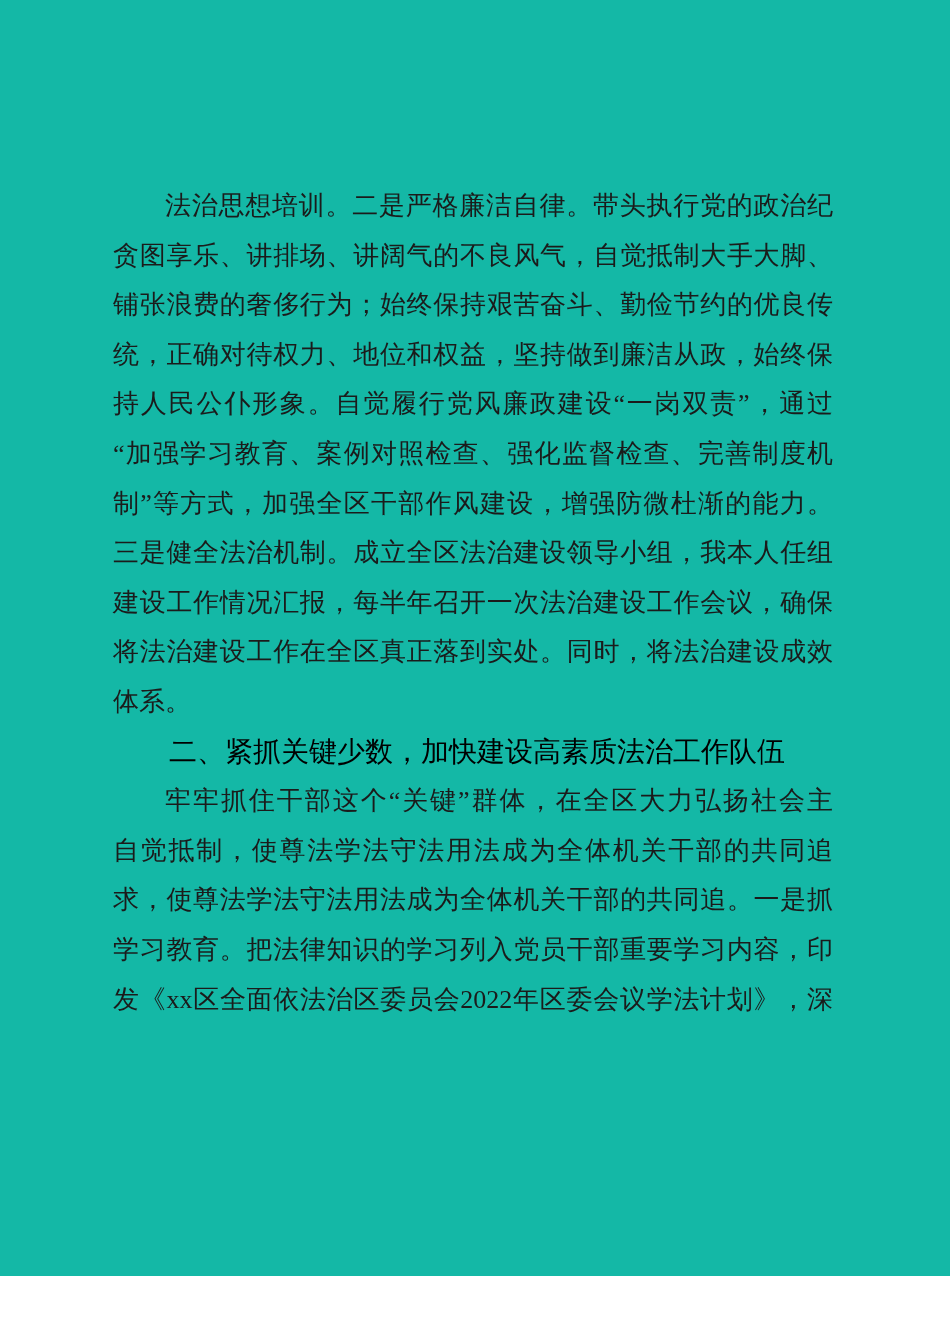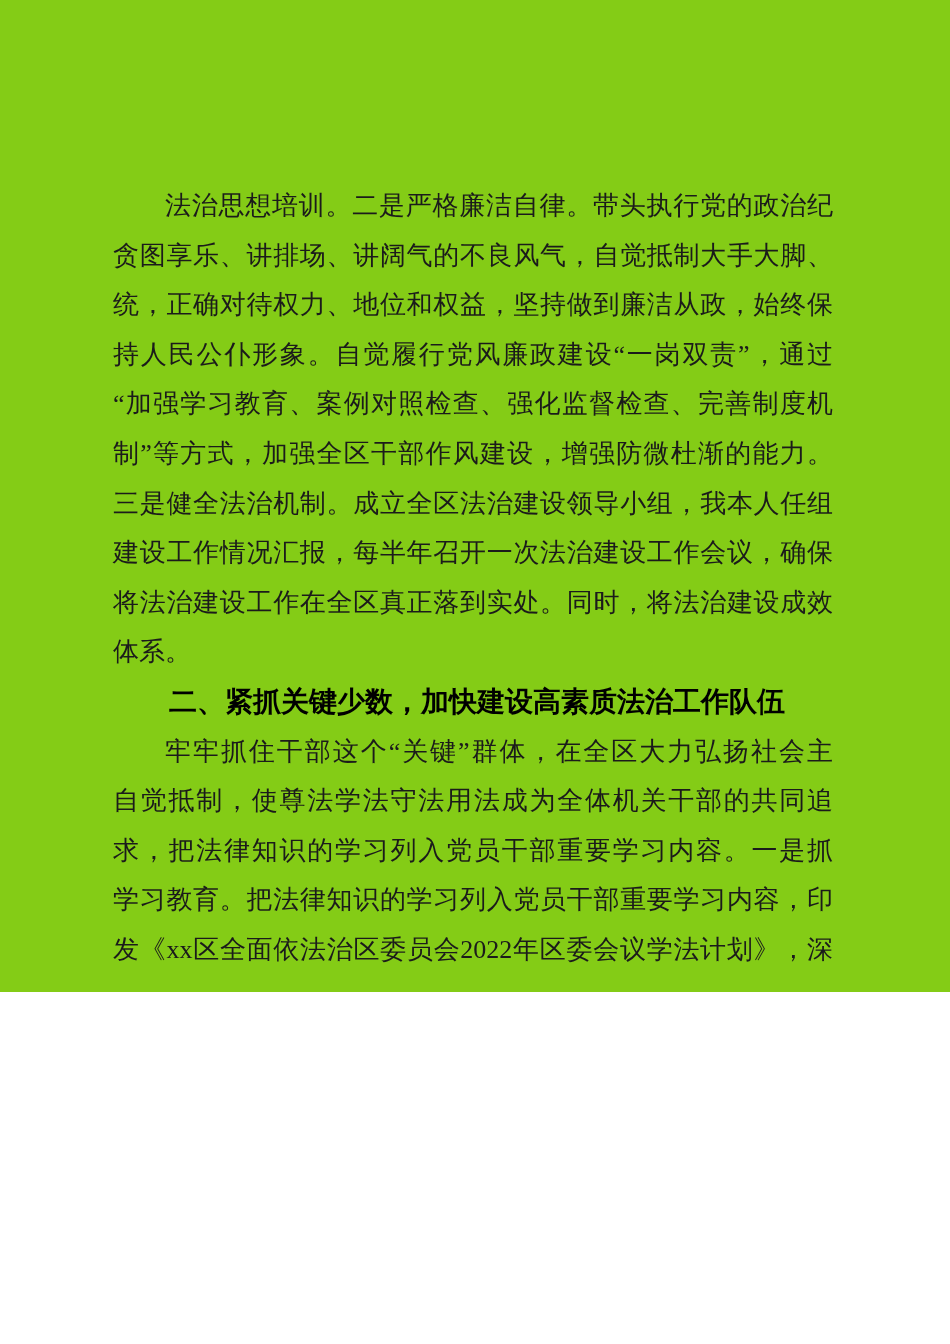--- a/index.html
+++ b/index.html
@@ -10,8 +10,8 @@
   .page {
     position: relative;
     width: 950px;
-    height: 992px;
-    background: #84cc16;
+    height: 1276px;
+    background: #14b8a6;
     overflow: hidden;
   }
   .doc-body {

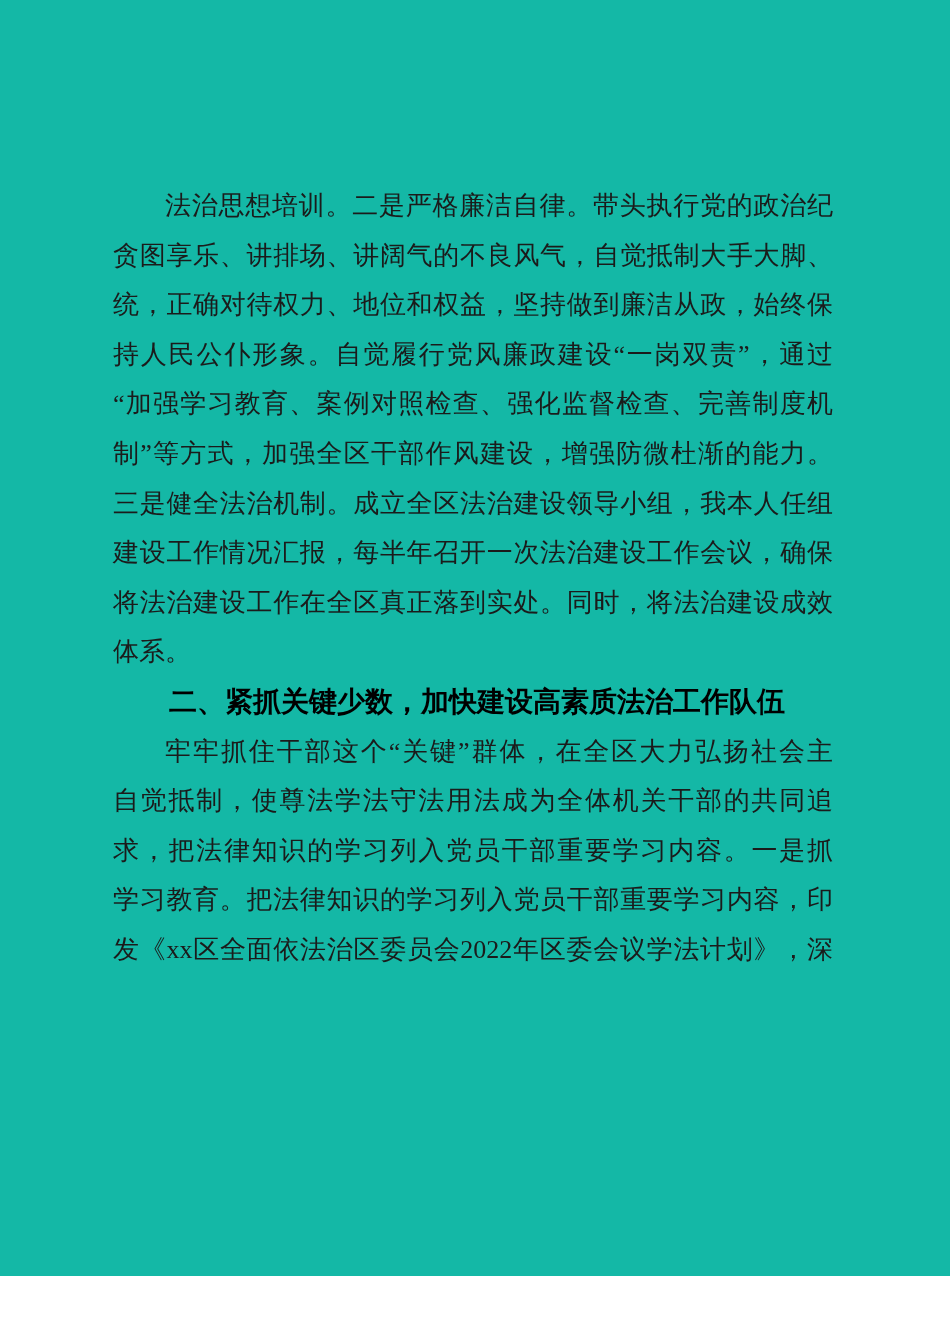--- a/index.html
+++ b/index.html
@@ -56,6 +56,7 @@
   <div class="doc-body">
     <div class="ln ind">法治思想培训。二是严格廉洁自律。带头执行党的政治纪</div>
     <div class="ln">贪图享乐、讲排场、讲阔气的不良风气，自觉抵制大手大脚、</div>
+    <div class="ln">铺张浪费的奢侈行为；始终保持艰苦奋斗、勤俭节约的优良传</div>
     <div class="ln">统，正确对待权力、地位和权益，坚持做到廉洁从政，始终保</div>
     <div class="ln">持人民公仆形象。自觉履行党风廉政建设“一岗双责”，通过</div>
     <div class="ln">“加强学习教育、案例对照检查、强化监督检查、完善制度机</div>

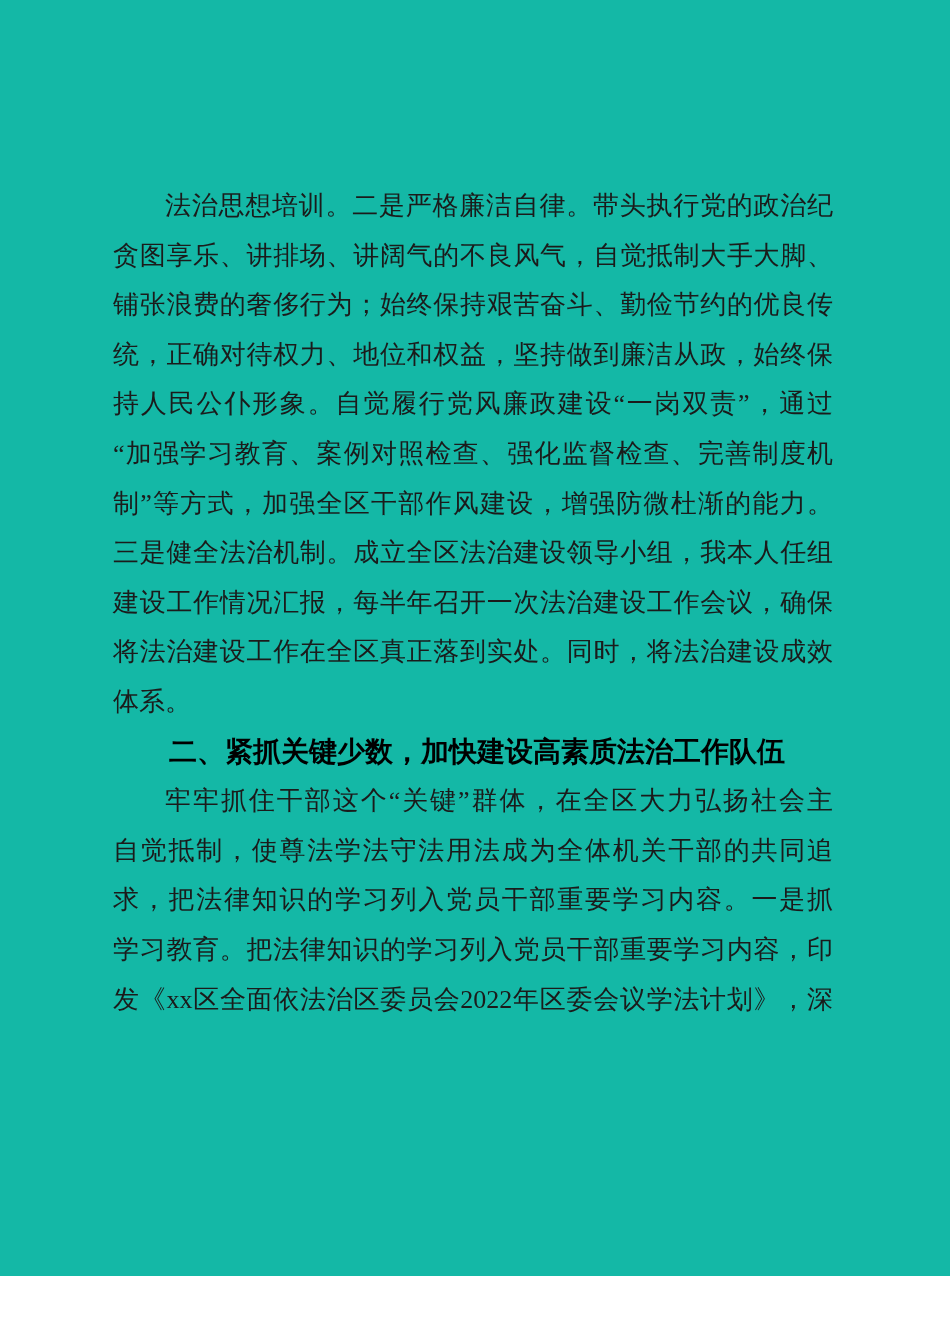--- a/index.html
+++ b/index.html
@@ -41,7 +41,7 @@
   }
   .ln.head {
     font-family: "Liberation Sans", "DejaVu Sans", sans-serif;
-    font-weight: 700;
+    font-weight: 400;
     font-size: 28px;
     color: #000000;
     text-align: left;

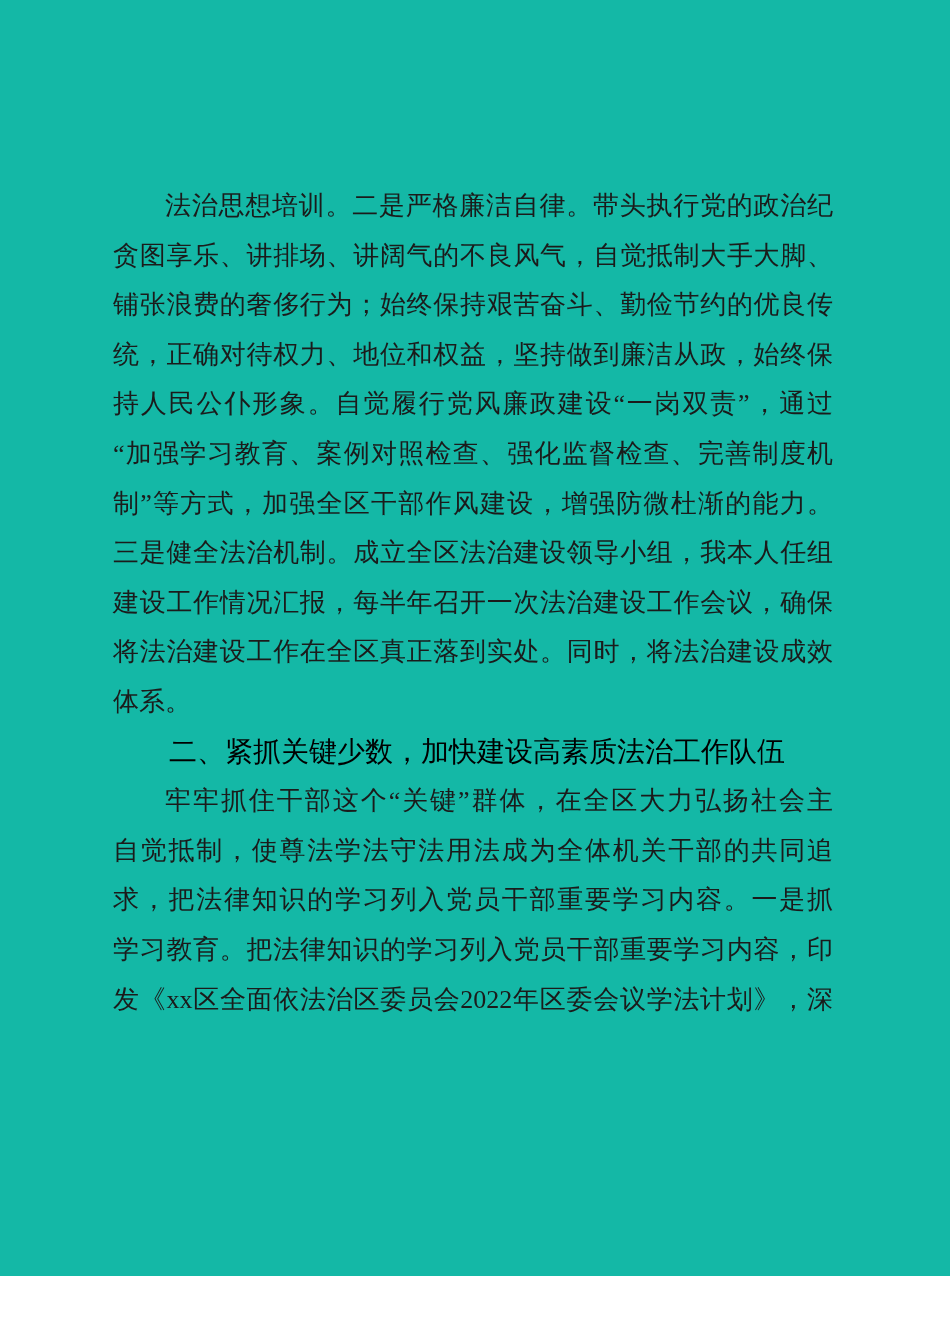--- a/index.html
+++ b/index.html
@@ -68,7 +68,7 @@
     <div class="ln head">二、紧抓关键少数，加快建设高素质法治工作队伍</div>
     <div class="ln ind">牢牢抓住干部这个“关键”群体，在全区大力弘扬社会主</div>
     <div class="ln">自觉抵制，使尊法学法守法用法成为全体机关干部的共同追</div>
-    <div class="ln">求，把法律知识的学习列入党员干部重要学习内容。一是抓</div>
+    <div class="ln">求，使尊法学法守法用法成为全体机关干部的共同追。一是抓</div>
     <div class="ln">学习教育。把法律知识的学习列入党员干部重要学习内容，印</div>
     <div class="ln">发《xx区全面依法治区委员会2022年区委会议学法计划》，深</div>
   </div>

